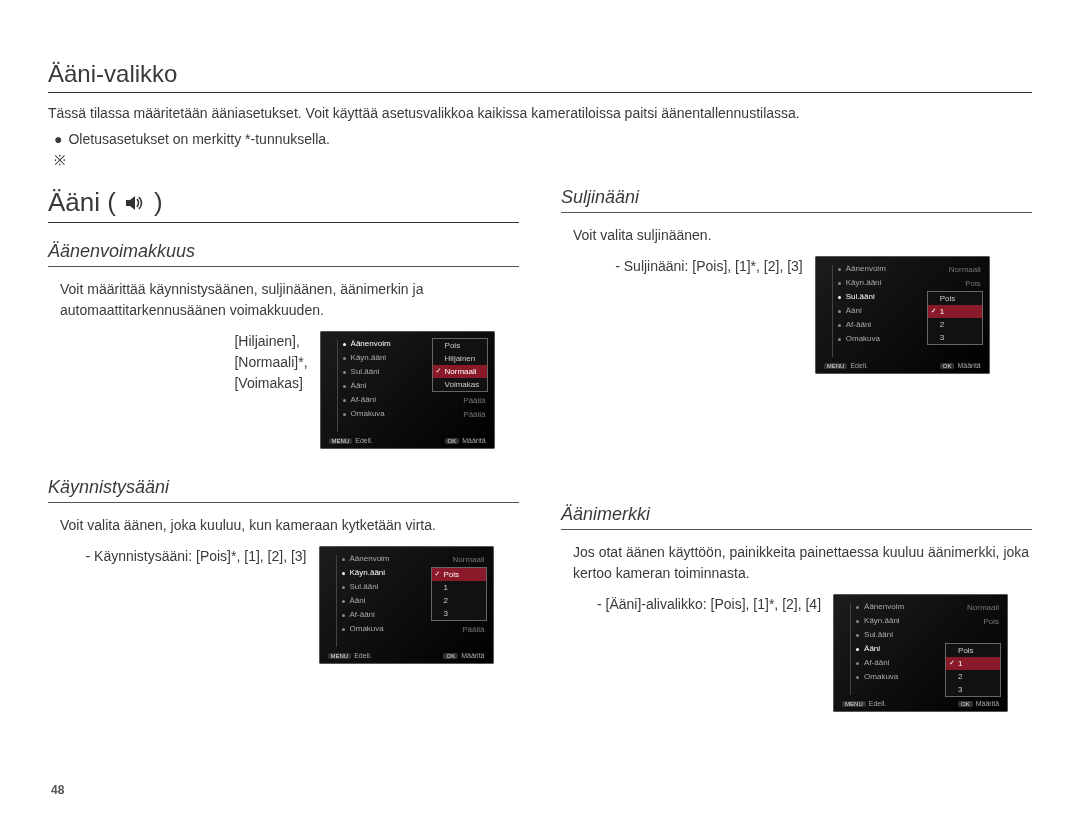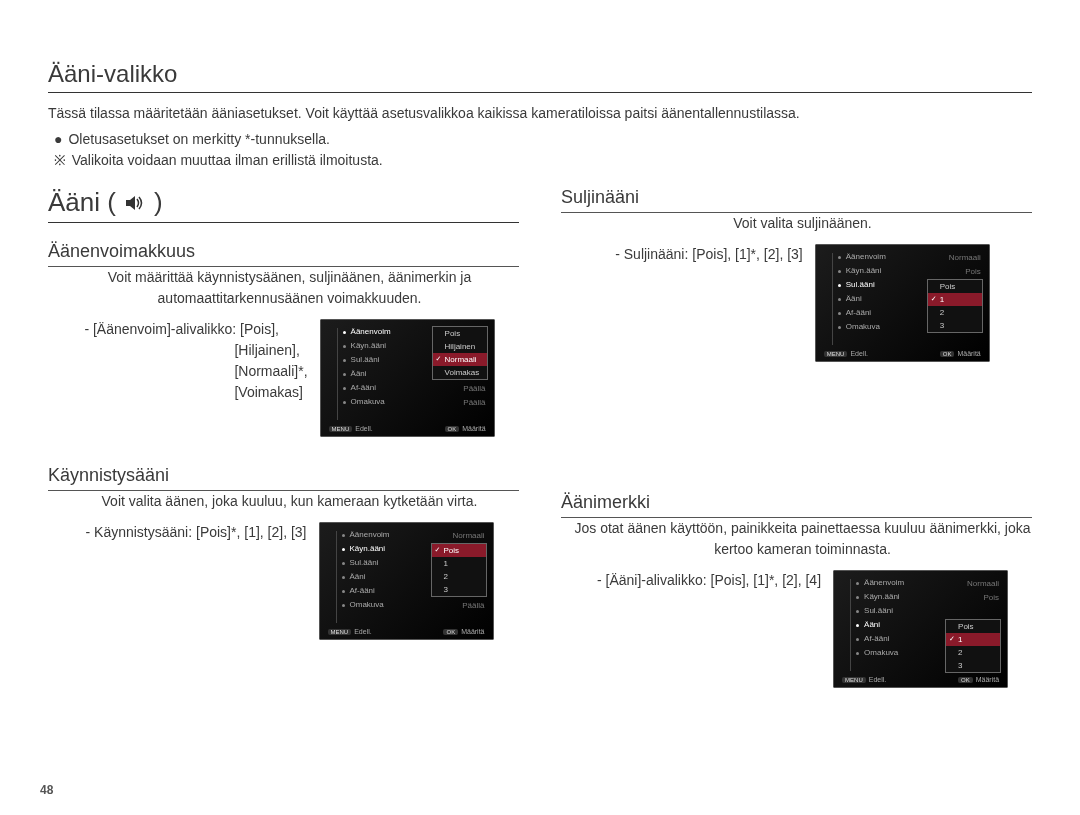--- a/index.html
+++ b/index.html
@@ -162,7 +162,6 @@
   </div>
   <div class="row">
     <span>※</span>
-    <span>Valikoita voidaan muuttaa ilman erillistä ilmoitusta.</span>
   </div>
 </div>
 

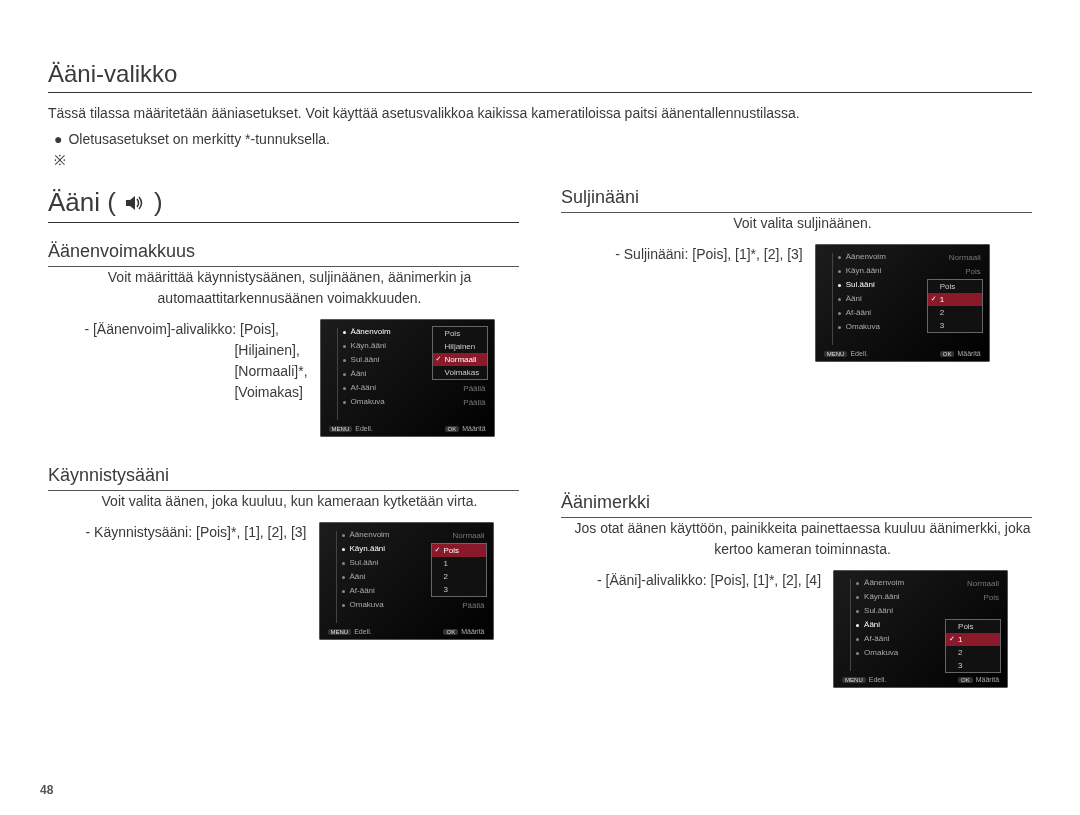--- a/index.html
+++ b/index.html
@@ -55,7 +55,8 @@
     font-weight: 400;
     border-bottom: 1px solid #555;
     padding-bottom: 4px;
-    margin-bottom: 0;
+    margin-bottom: 12px;
+    font-style: italic;
   }
   .body-text {
     font-size: 14px;

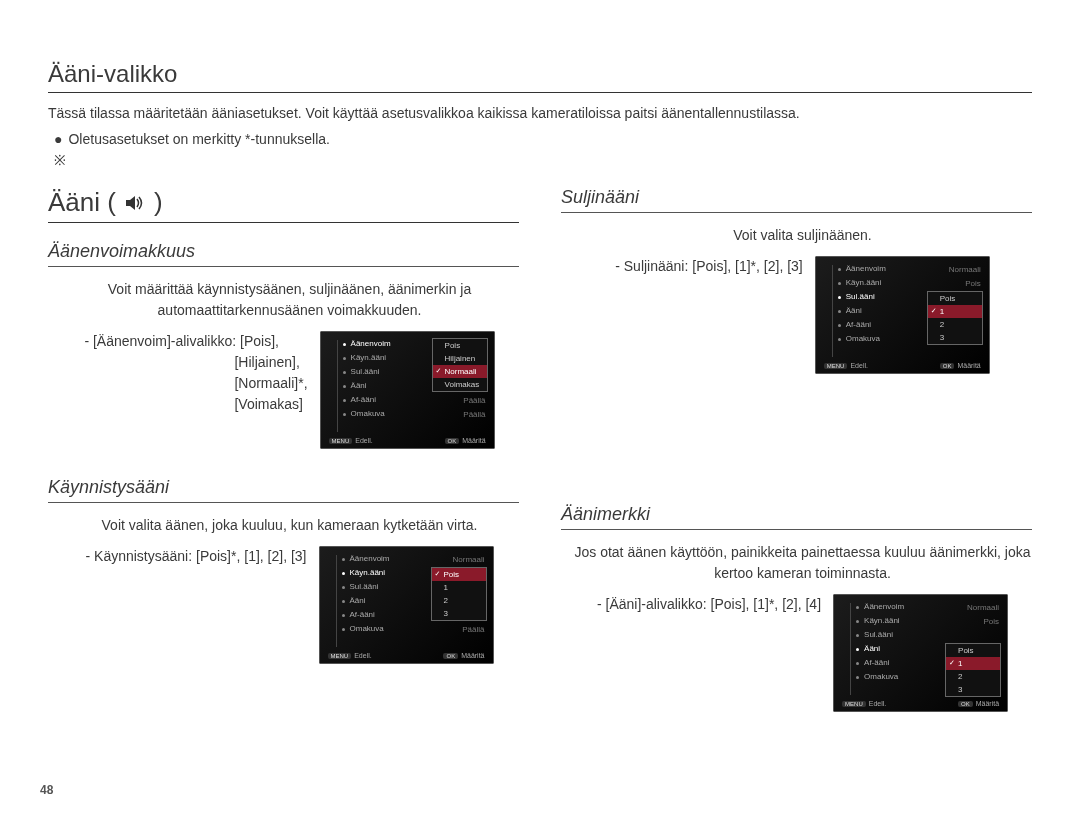--- a/index.html
+++ b/index.html
@@ -63,7 +63,6 @@
     line-height: 1.5;
     margin-bottom: 10px;
     margin-left: 12px;
-    text-align: center;
   }
   .option-block {
     display: flex;

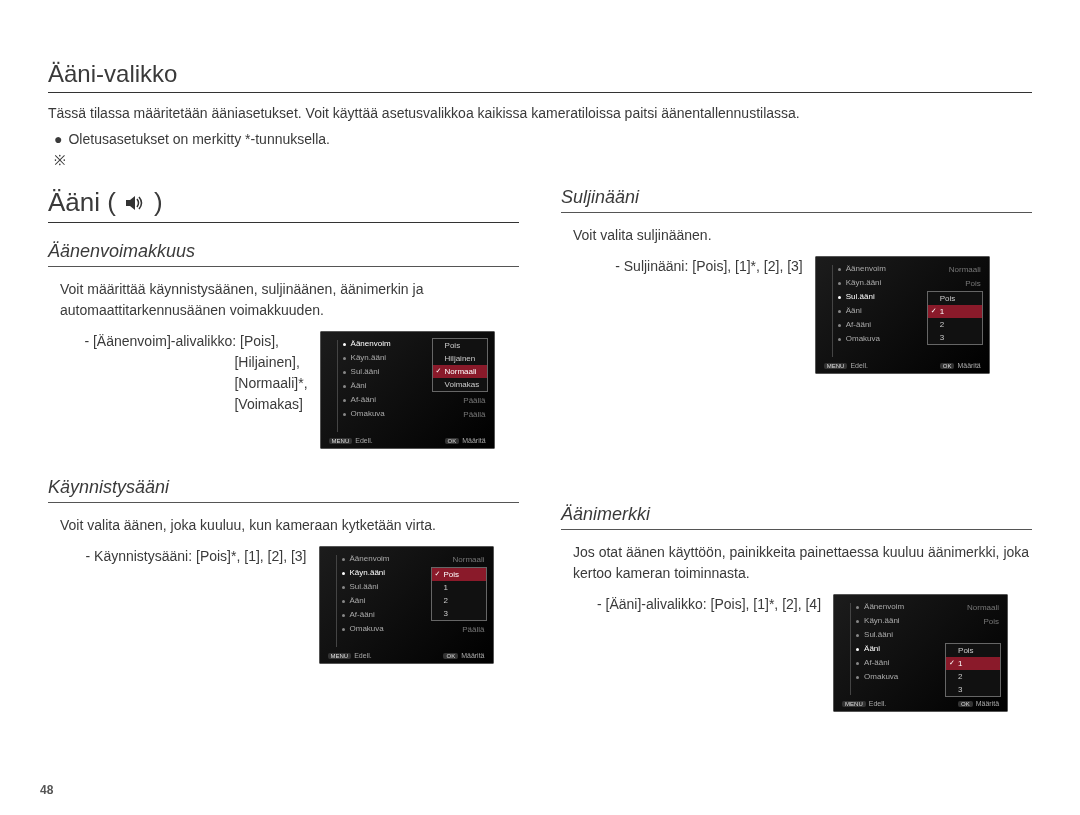--- a/index.html
+++ b/index.html
@@ -184,7 +184,6 @@
     <p class="body-text">Voit määrittää käynnistysäänen, suljinäänen, äänimerkin ja automaattitarkennusäänen voimakkuuden.</p>
     <div class="option-block">
       <div class="option-text">
-        <div>- [Äänenvoim]-alivalikko: [Pois],</div>
         <div class="option-sub">[Hiljainen],</div>
         <div class="option-sub">[Normaali]*,</div>
         <div class="option-sub">[Voimakas]</div>

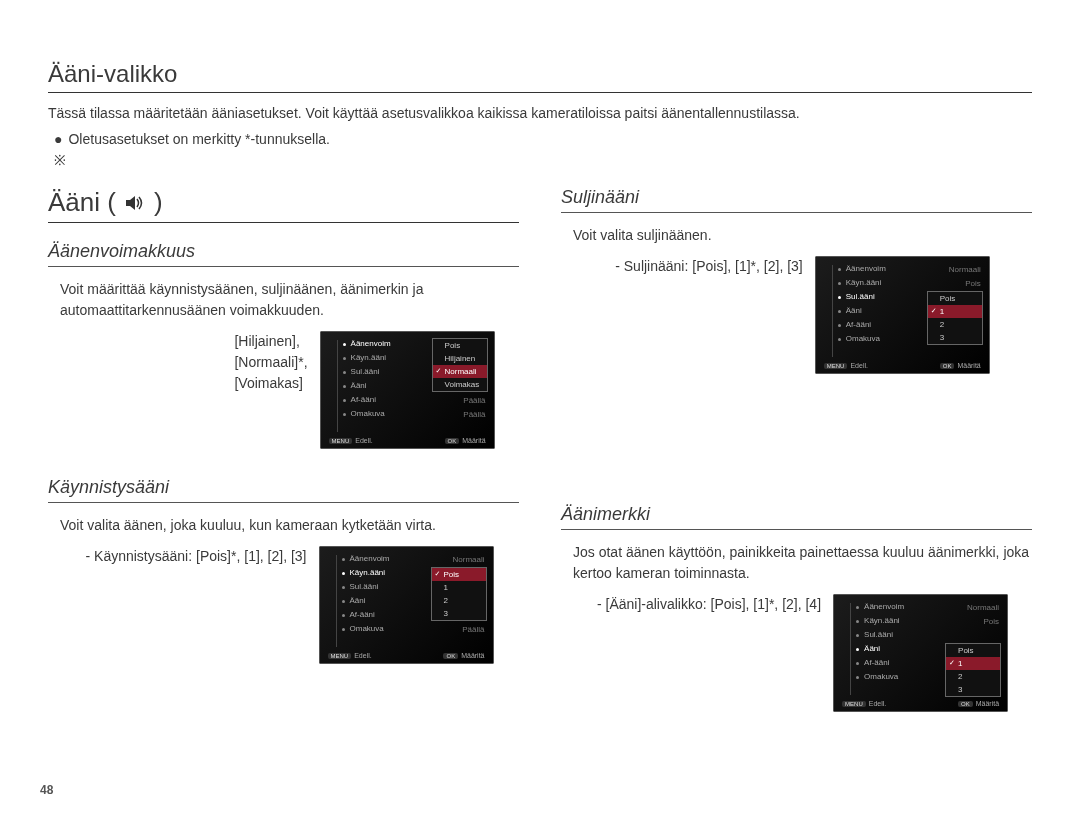--- a/index.html
+++ b/index.html
@@ -143,7 +143,7 @@
   .page-number {
     position: absolute;
     bottom: 18px;
-    left: 40px;
+    left: 51px;
     font-size: 12px;
     font-weight: bold;
     color: #555;

